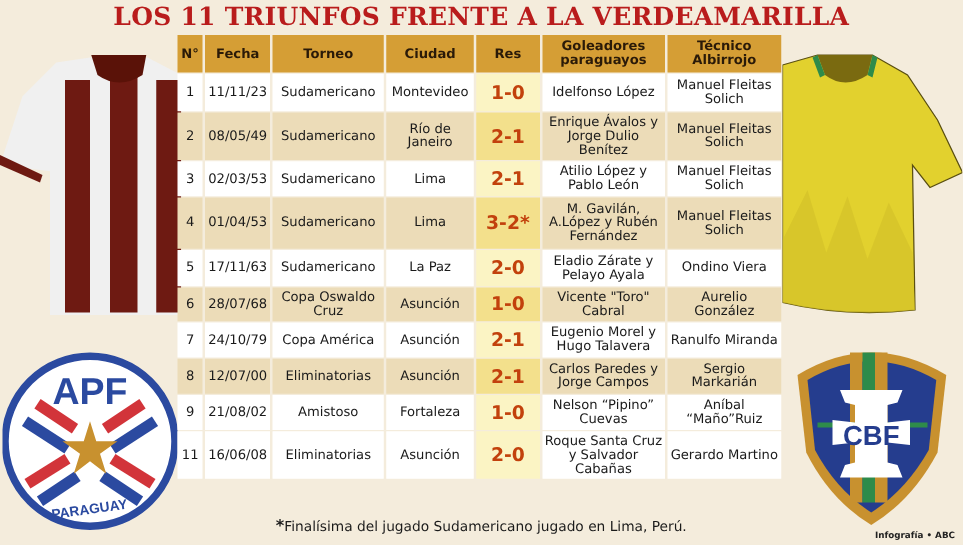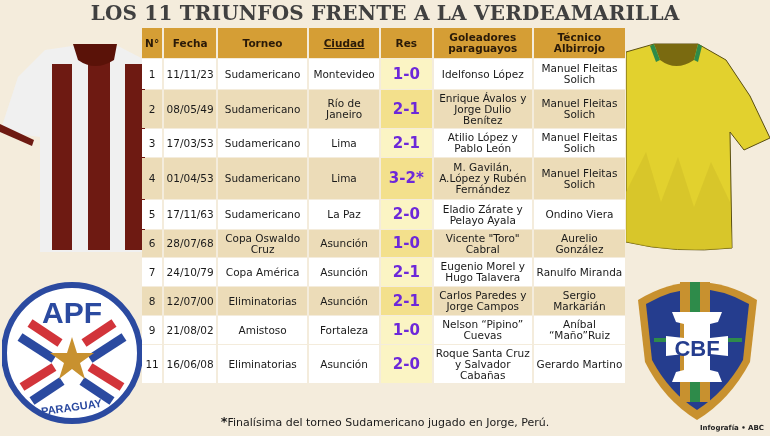--- a/index.html
+++ b/index.html
@@ -18,7 +18,7 @@
     font-weight: bold;
     font-size: 20px;
     line-height: 26px;
-    color: #404040;
+    color: #b91c1c;
     letter-spacing: 0.2px;
   }
   

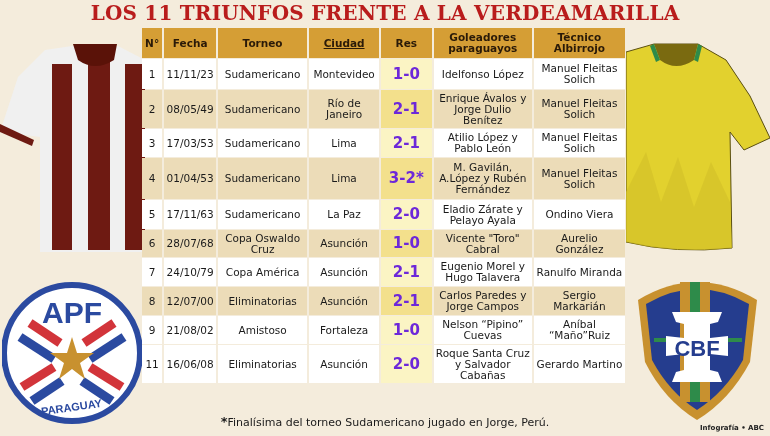--- a/index.html
+++ b/index.html
@@ -61,7 +61,7 @@
   .c-n { width: 20px; }
   .c-fecha { width: 40px; }
   .c-torneo { width: 88px; }
-  .c-ciudad { width: 69px; text-decoration: underline; }
+  .c-ciudad { width: 69px; }
   .c-res { width: 50px; }
   .c-gol { width: 97px; }
   .c-tec { width: 90px; }

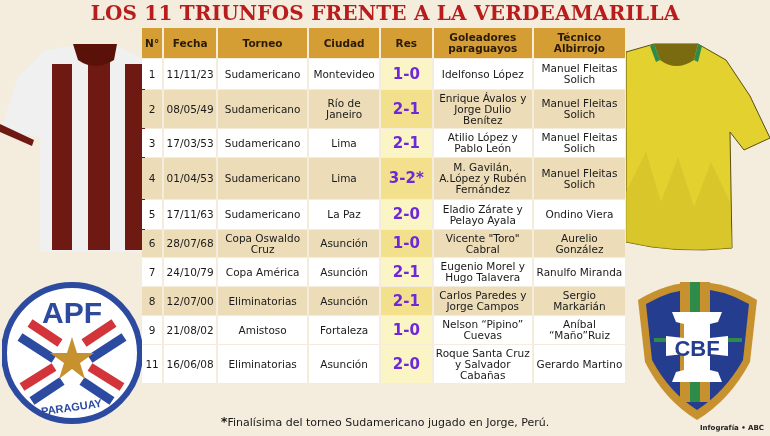--- a/index.html
+++ b/index.html
@@ -54,7 +54,7 @@
   .tbl td.res {
     font-weight: bold;
     font-size: 15px;
-    color: #6d28d9;
+    color: #c2410c;
   }
   .tbl tr.odd td.res { background: #fbf4c4; }
   .tbl tr.even td.res { background: #f3e08c; }

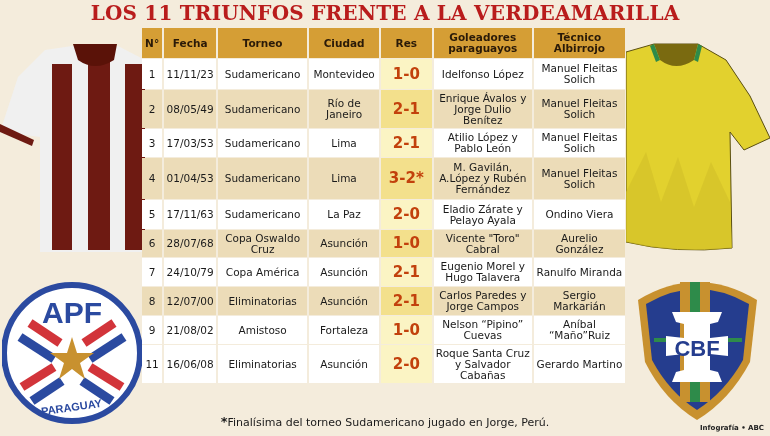--- a/index.html
+++ b/index.html
@@ -165,7 +165,7 @@
     </tr>
     <tr class="odd" style="height:28px">
       <td>3</td>
-      <td>17/03/53</td>
+      <td>02/03/53</td>
       <td>Sudamericano</td>
       <td>Lima</td>
       <td class="res">2-1</td>

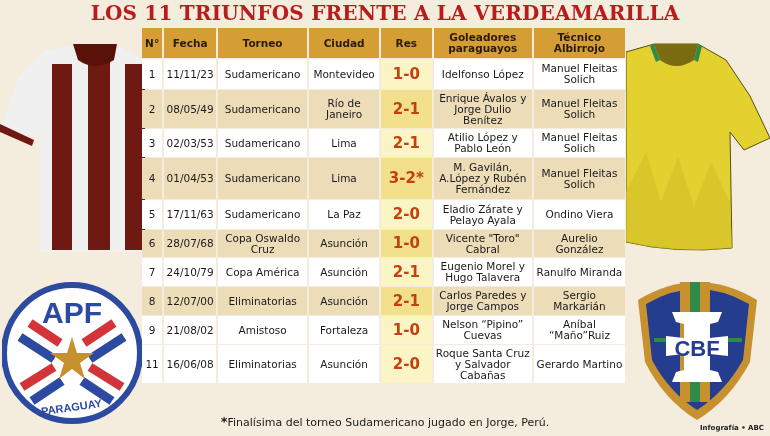--- a/index.html
+++ b/index.html
@@ -239,7 +239,7 @@
 </table>
 
 <div class="footnote">
-  <span class="star">*</span><span>Finalísima del torneo Sudamericano jugado en Jorge, Perú.</span>
+  <span class="star">*</span><span>Finalísima del jugado Sudamericano jugado en Lima, Perú.</span>
 </div>
 
 <div class="credit">Infografía • ABC</div>

